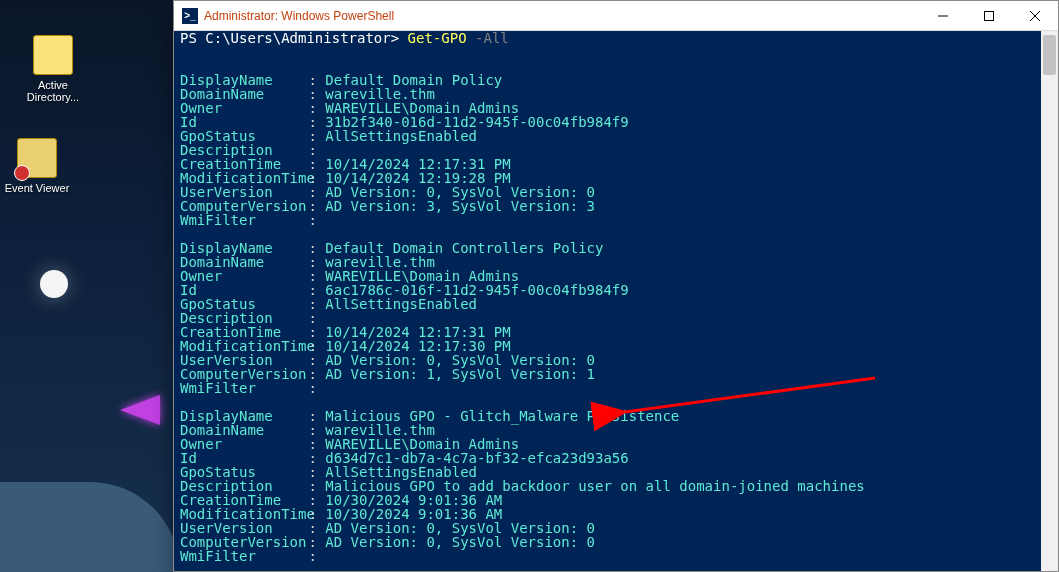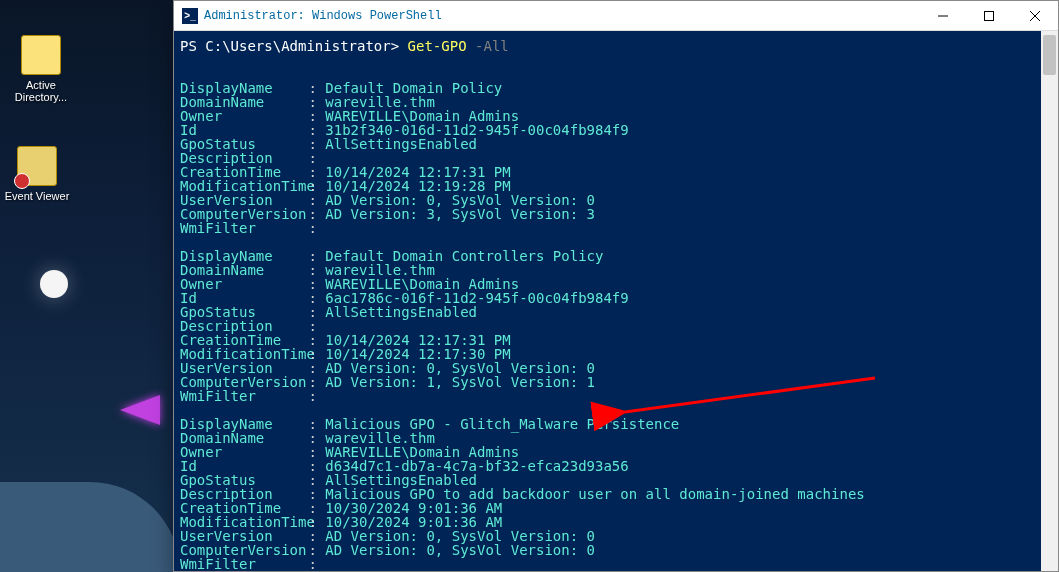--- a/index.html
+++ b/index.html
@@ -23,7 +23,7 @@
   .ps-window { position: absolute; left: 173px; top: 0; width: 886px; height: 572px; background: #012456; border: 1px solid #888; box-shadow: 0 8px 20px rgba(0,0,0,0.4); overflow: hidden; }
   .titlebar { height: 30px; background: #fff; display: flex; align-items: center; padding: 0 0 0 8px; border-bottom: 1px solid #ddd; }
   .titlebar .appicon { width: 16px; height: 16px; background: #012456; display:flex;align-items:center;justify-content:center;color:#fff;font-size:10px;font-weight:bold;margin-right:6px; }
-  .titlebar .title { flex: 1; font-size: 12px; color: #0369a1; font-family: Liberation Mono, monospace; }
+  .titlebar .title { flex: 1; font-size: 12px; color: #c2410c; }
   .titlebar .winbtn { width: 46px; height: 30px; display: flex; align-items: center; justify-content: center; font-size: 11px; color: #000; font-family: sans-serif; }
   .titlebar .winbtn svg { width:10px; height:10px; }
 

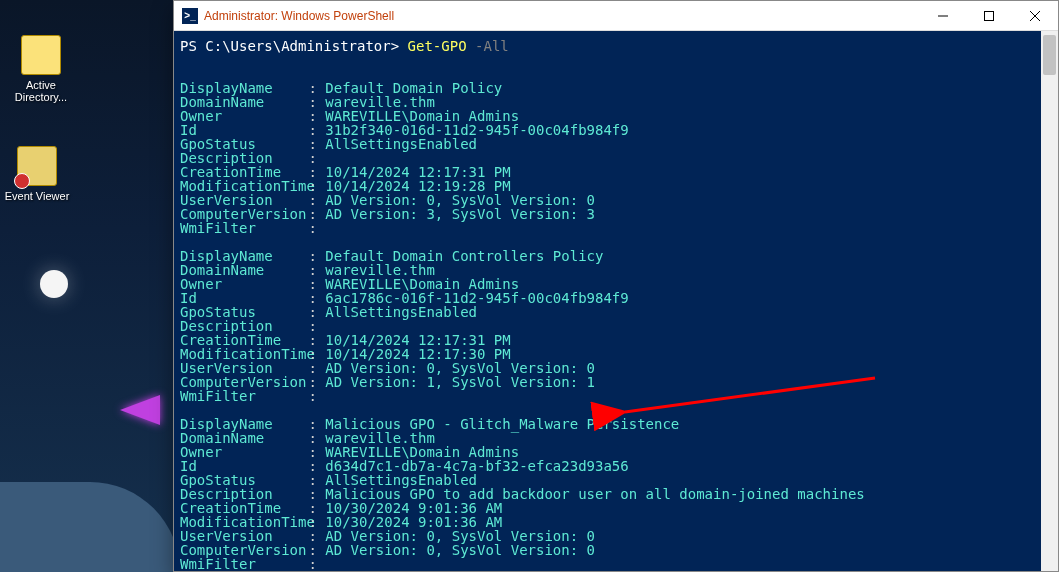--- a/index.html
+++ b/index.html
@@ -27,7 +27,7 @@
   .titlebar .winbtn { width: 46px; height: 30px; display: flex; align-items: center; justify-content: center; font-size: 11px; color: #000; font-family: sans-serif; }
   .titlebar .winbtn svg { width:10px; height:10px; }
 
-  .terminal { position: absolute; left: 0; top: 30px; right: 17px; bottom: 0; background: #012456; color: #cfcfcf; font-family: Consolas, "Lucida Console", monospace; font-size: 14px; line-height: 14px; padding: 8px 6px; white-space: pre; overflow: hidden; }
+  .terminal { position: absolute; left: 0; top: 30px; right: 17px; bottom: 0; background: #012456; color: #cfcfcf; font-family: Consolas, "Lucida Console", monospace; font-size: 14px; line-height: 14px; padding: 0 6px; white-space: pre; overflow: hidden; }
   .prompt-path { color: #ffffff; }
   .cmd { color: #ffff60; }
   .flag { color: #808080; }

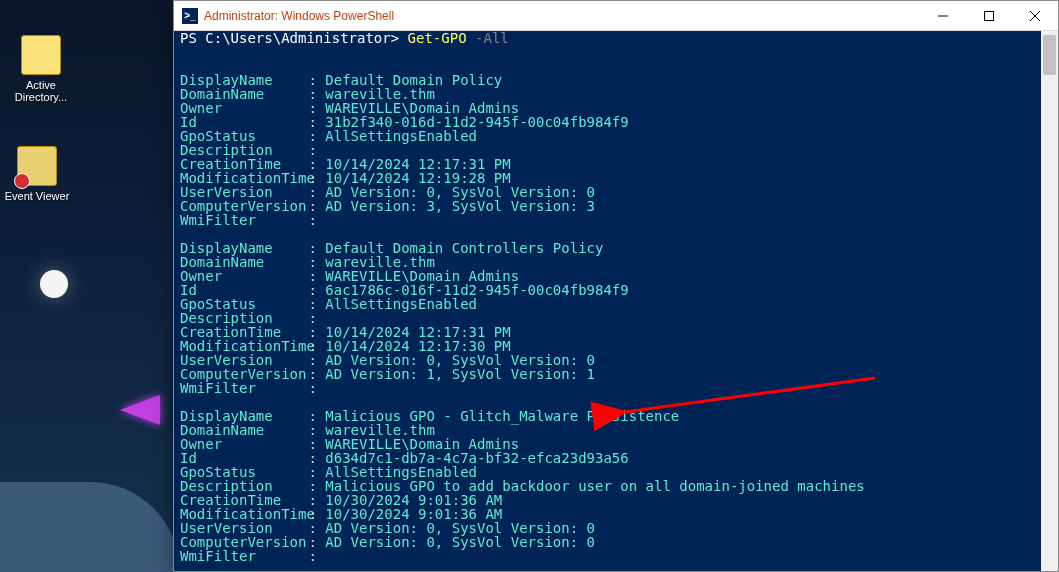--- a/index.html
+++ b/index.html
@@ -16,7 +16,7 @@
   .desktop-icon .glyph { width: 40px; height: 40px; margin: 0 auto 4px; background: #fbe27a; border: 1px solid #b08a00; border-radius: 3px; position: relative; }
   .desktop-icon .glyph.ev { background: #e8d070; }
   .desktop-icon .glyph .badge { position: absolute; bottom: -4px; left: -4px; width: 16px; height: 16px; background: #d03030; border-radius: 50%; border: 1px solid #fff; }
-  .desktop-icon.ad { left: 4px; top: 35px; }
+  .desktop-icon.ad { left: 16px; top: 35px; }
   .desktop-icon.ev { left: 0; top: 146px; }
 
   

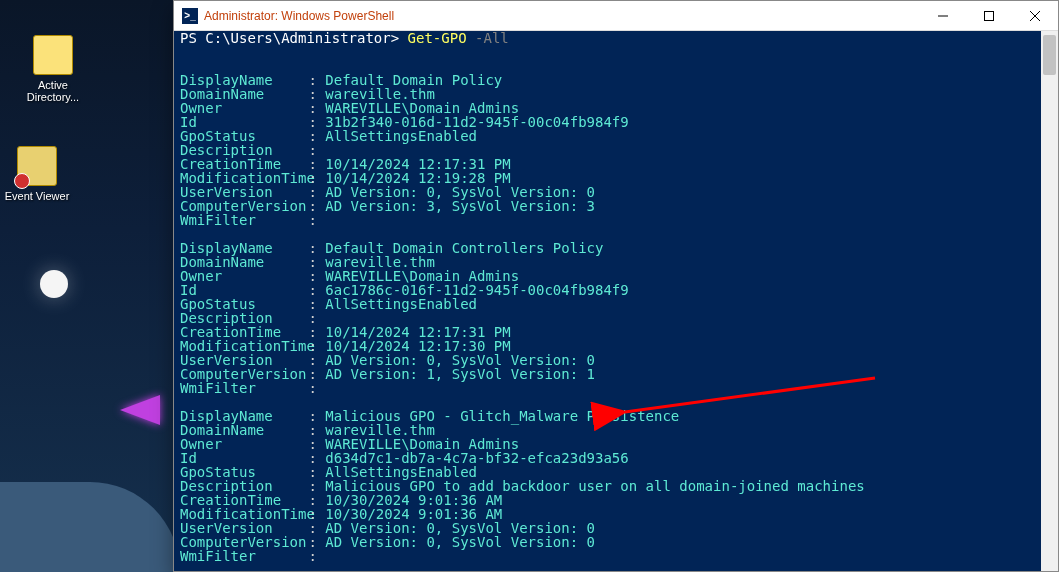--- a/index.html
+++ b/index.html
@@ -17,7 +17,7 @@
   .desktop-icon .glyph.ev { background: #e8d070; }
   .desktop-icon .glyph .badge { position: absolute; bottom: -4px; left: -4px; width: 16px; height: 16px; background: #d03030; border-radius: 50%; border: 1px solid #fff; }
   .desktop-icon.ad { left: 16px; top: 35px; }
-  .desktop-icon.ev { left: 0; top: 146px; }
+  .desktop-icon.ev { left: 0; top: 138px; }
 
   
   .ps-window { position: absolute; left: 173px; top: 0; width: 886px; height: 572px; background: #012456; border: 1px solid #888; box-shadow: 0 8px 20px rgba(0,0,0,0.4); overflow: hidden; }

